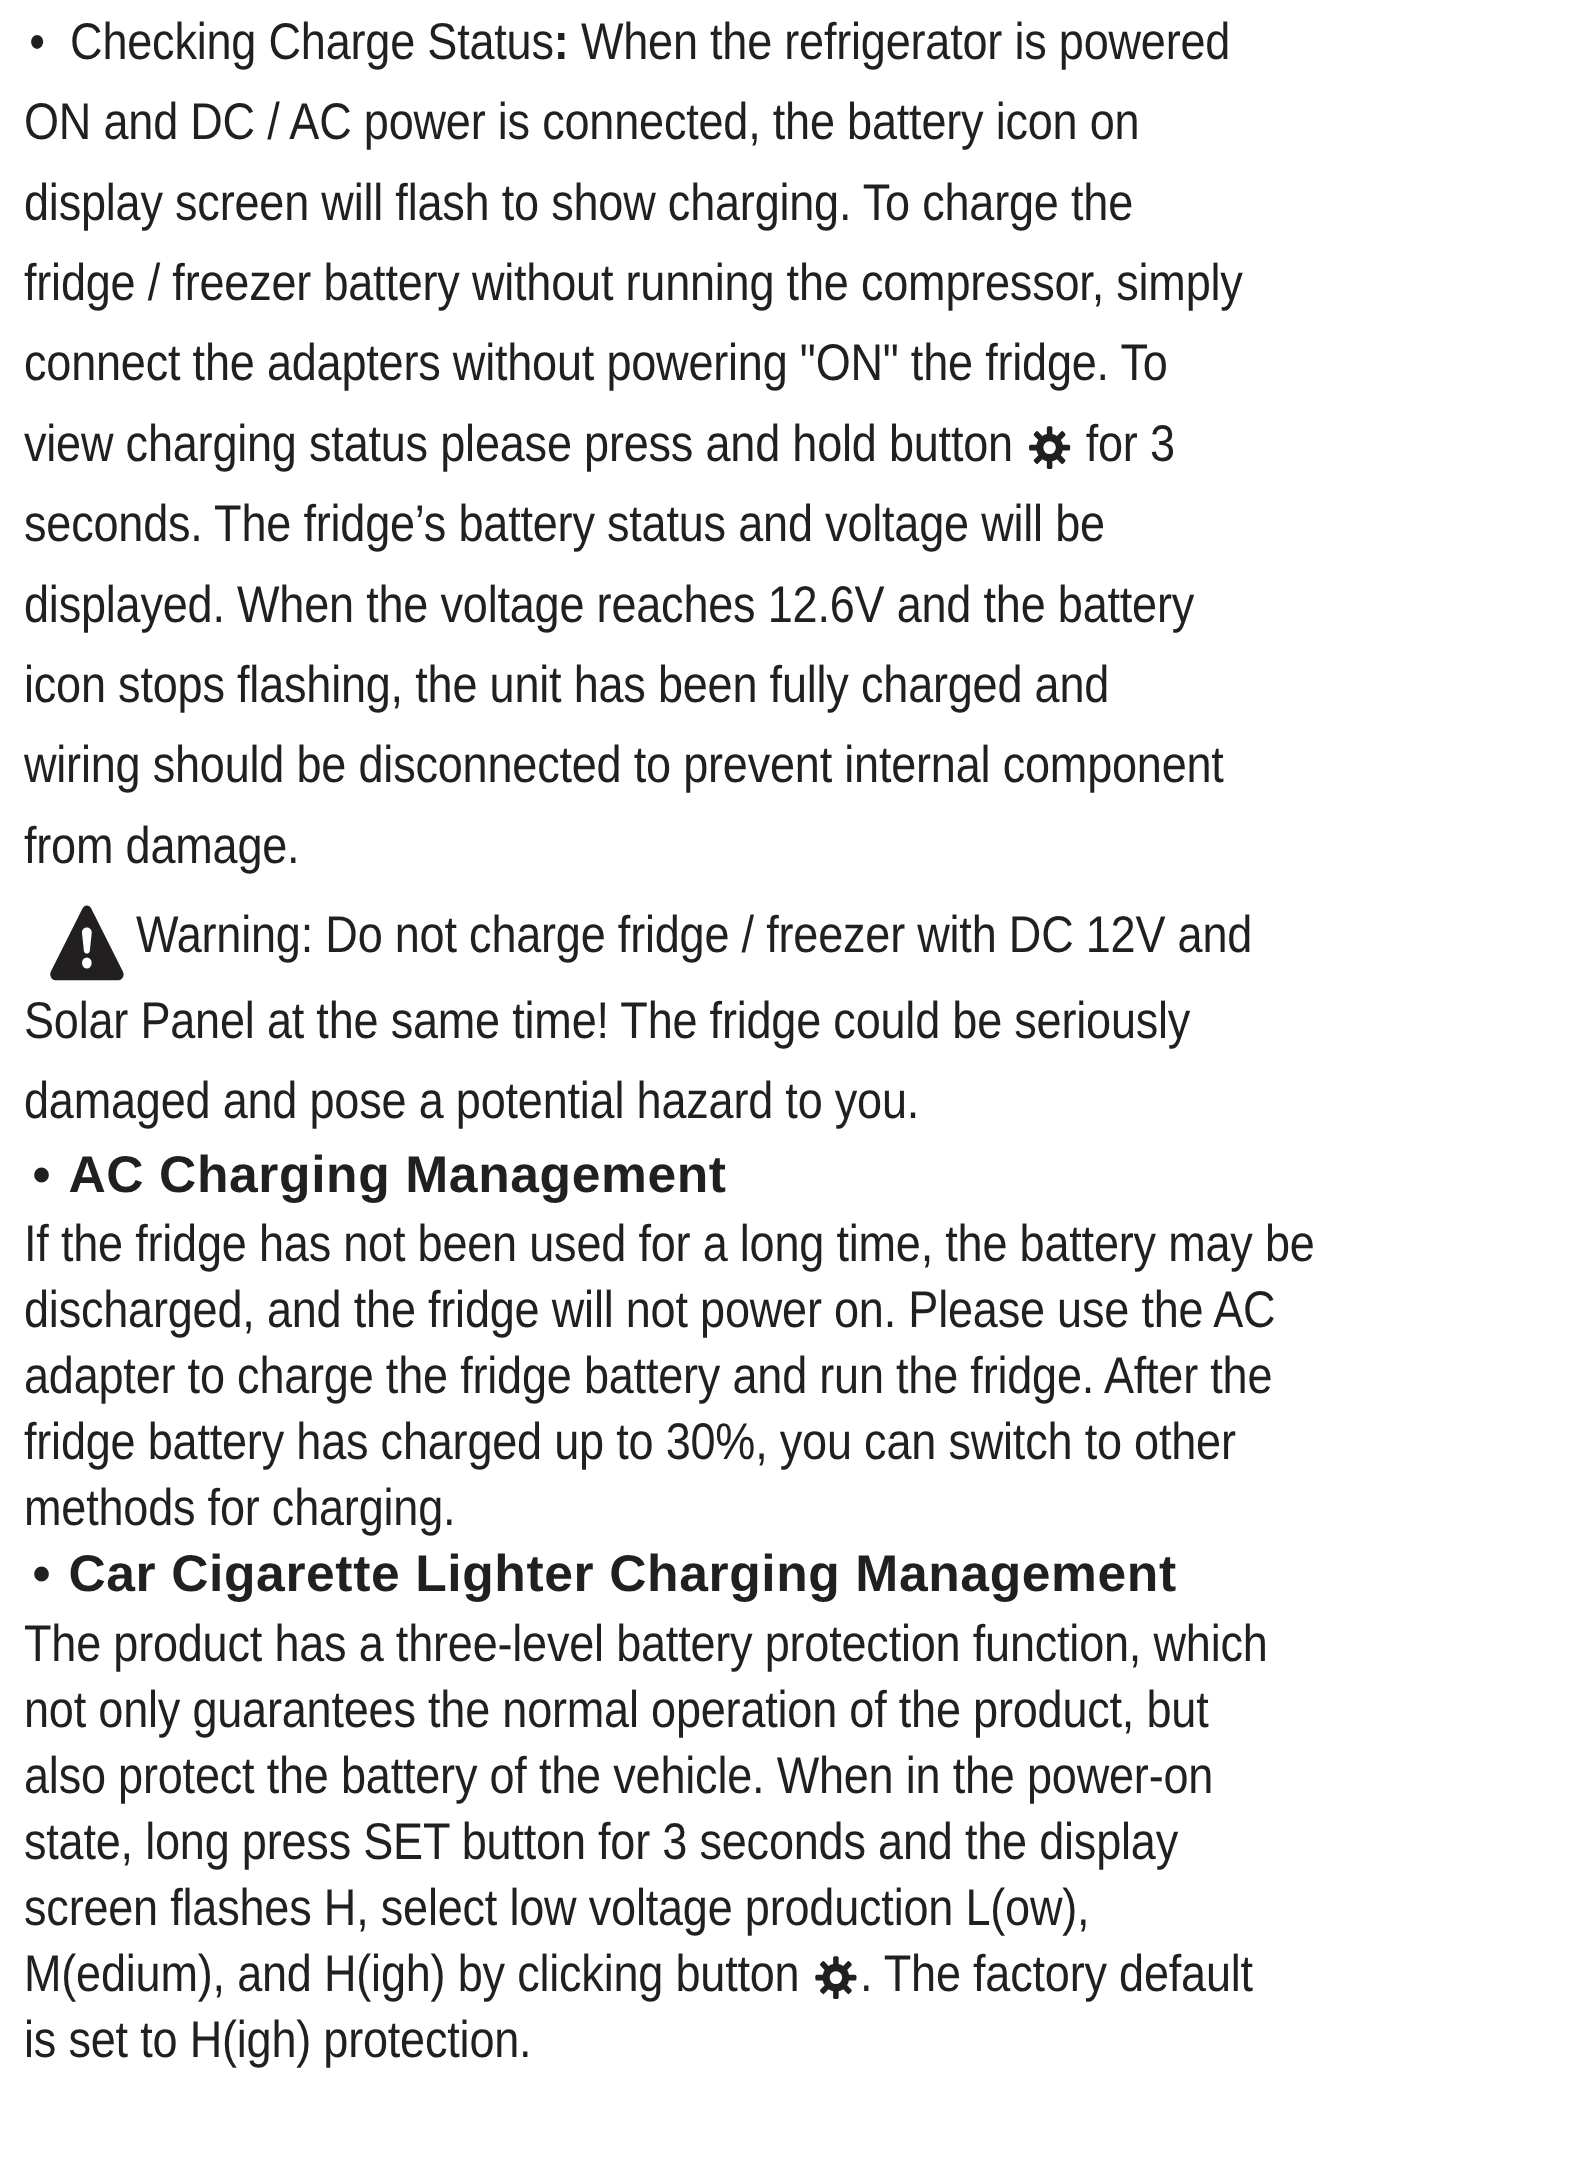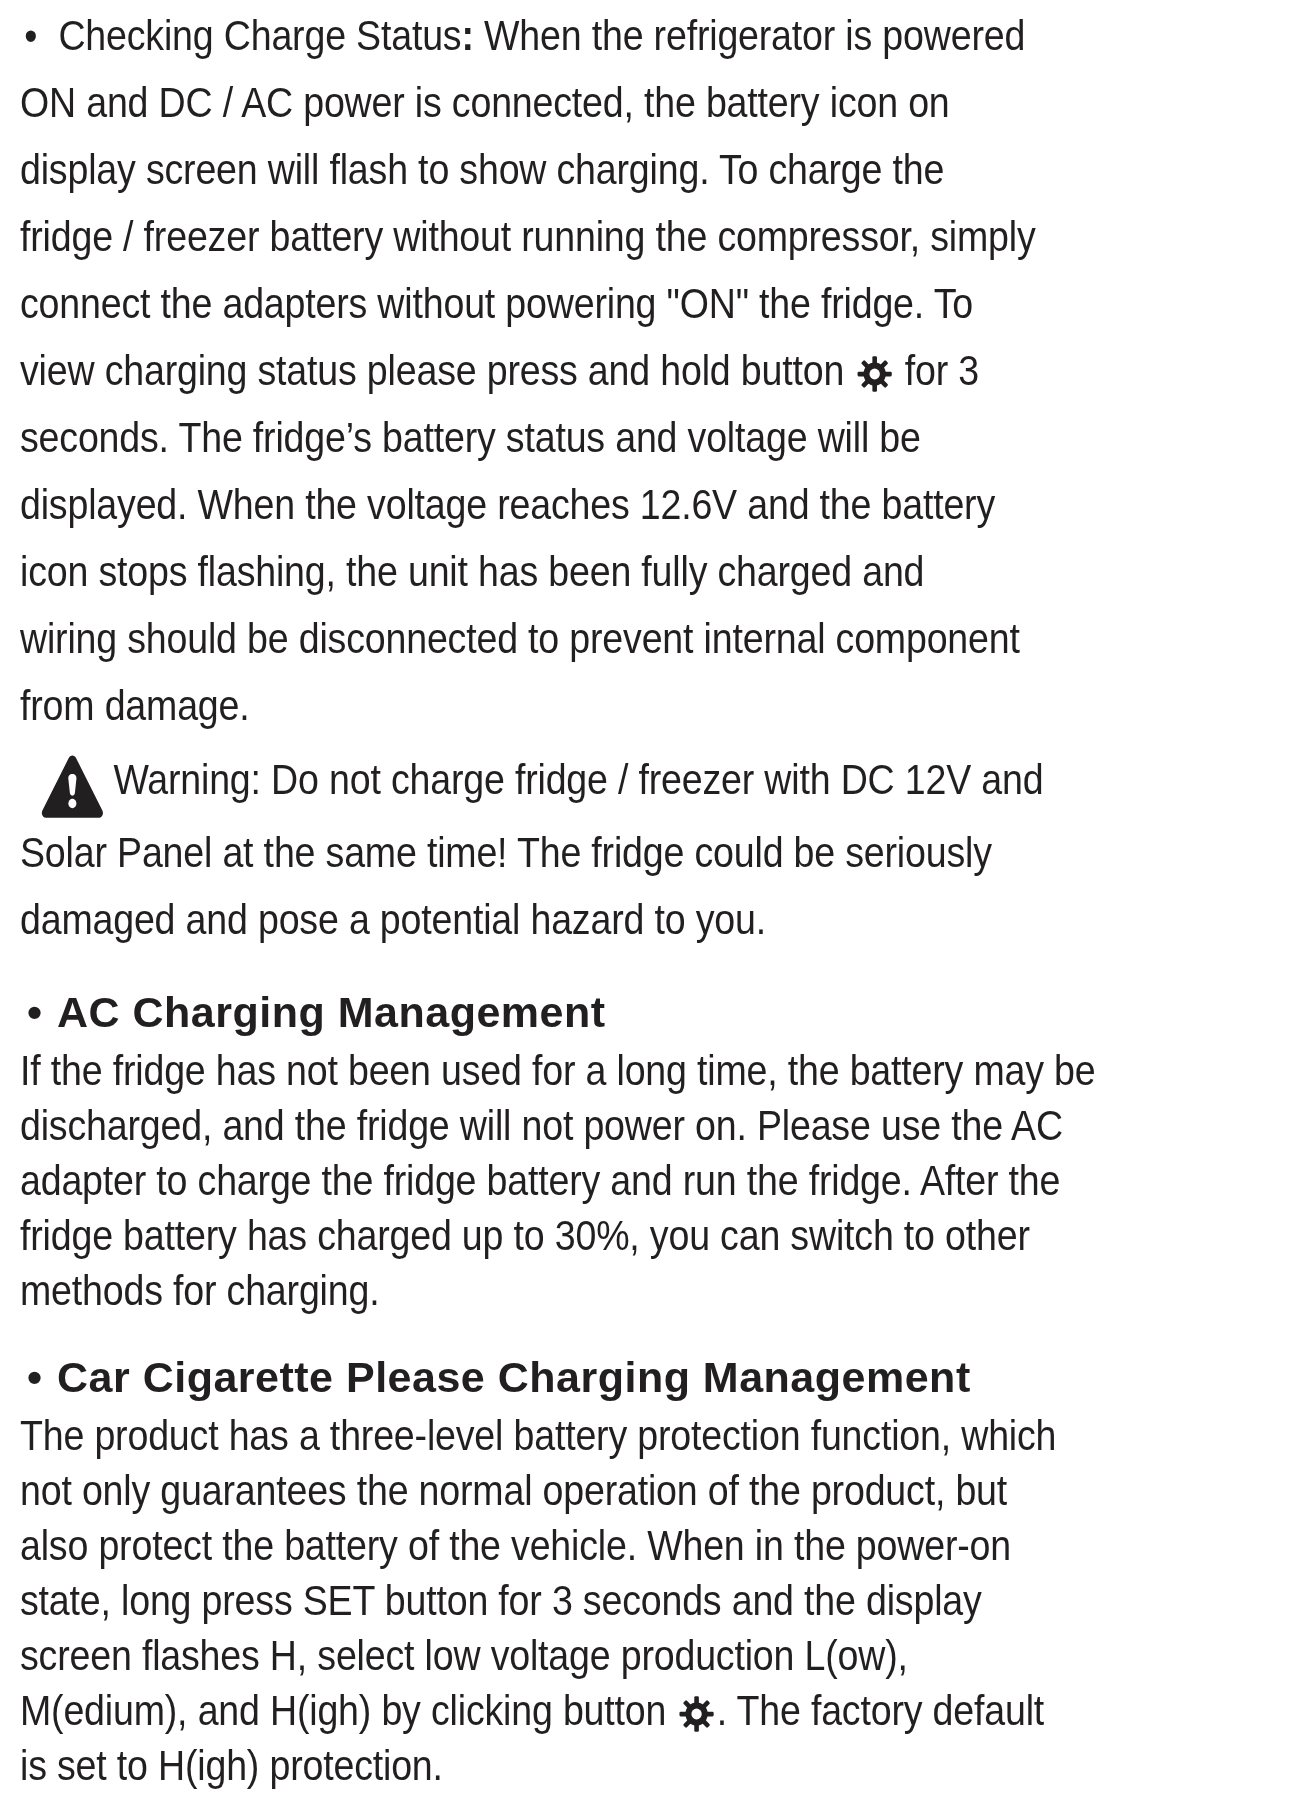--- a/index.html
+++ b/index.html
@@ -27,7 +27,7 @@
   .para-warning{margin-top:7px;}
   .heading{
     font-size:43px;font-weight:bold;line-height:55px;
-    letter-spacing:0.5px;margin-top:32px;
+    letter-spacing:0.5px;
   }
   .section-body{margin-top:3px;}
   .gear-svg{vertical-align:-8px;margin:0 2px;}

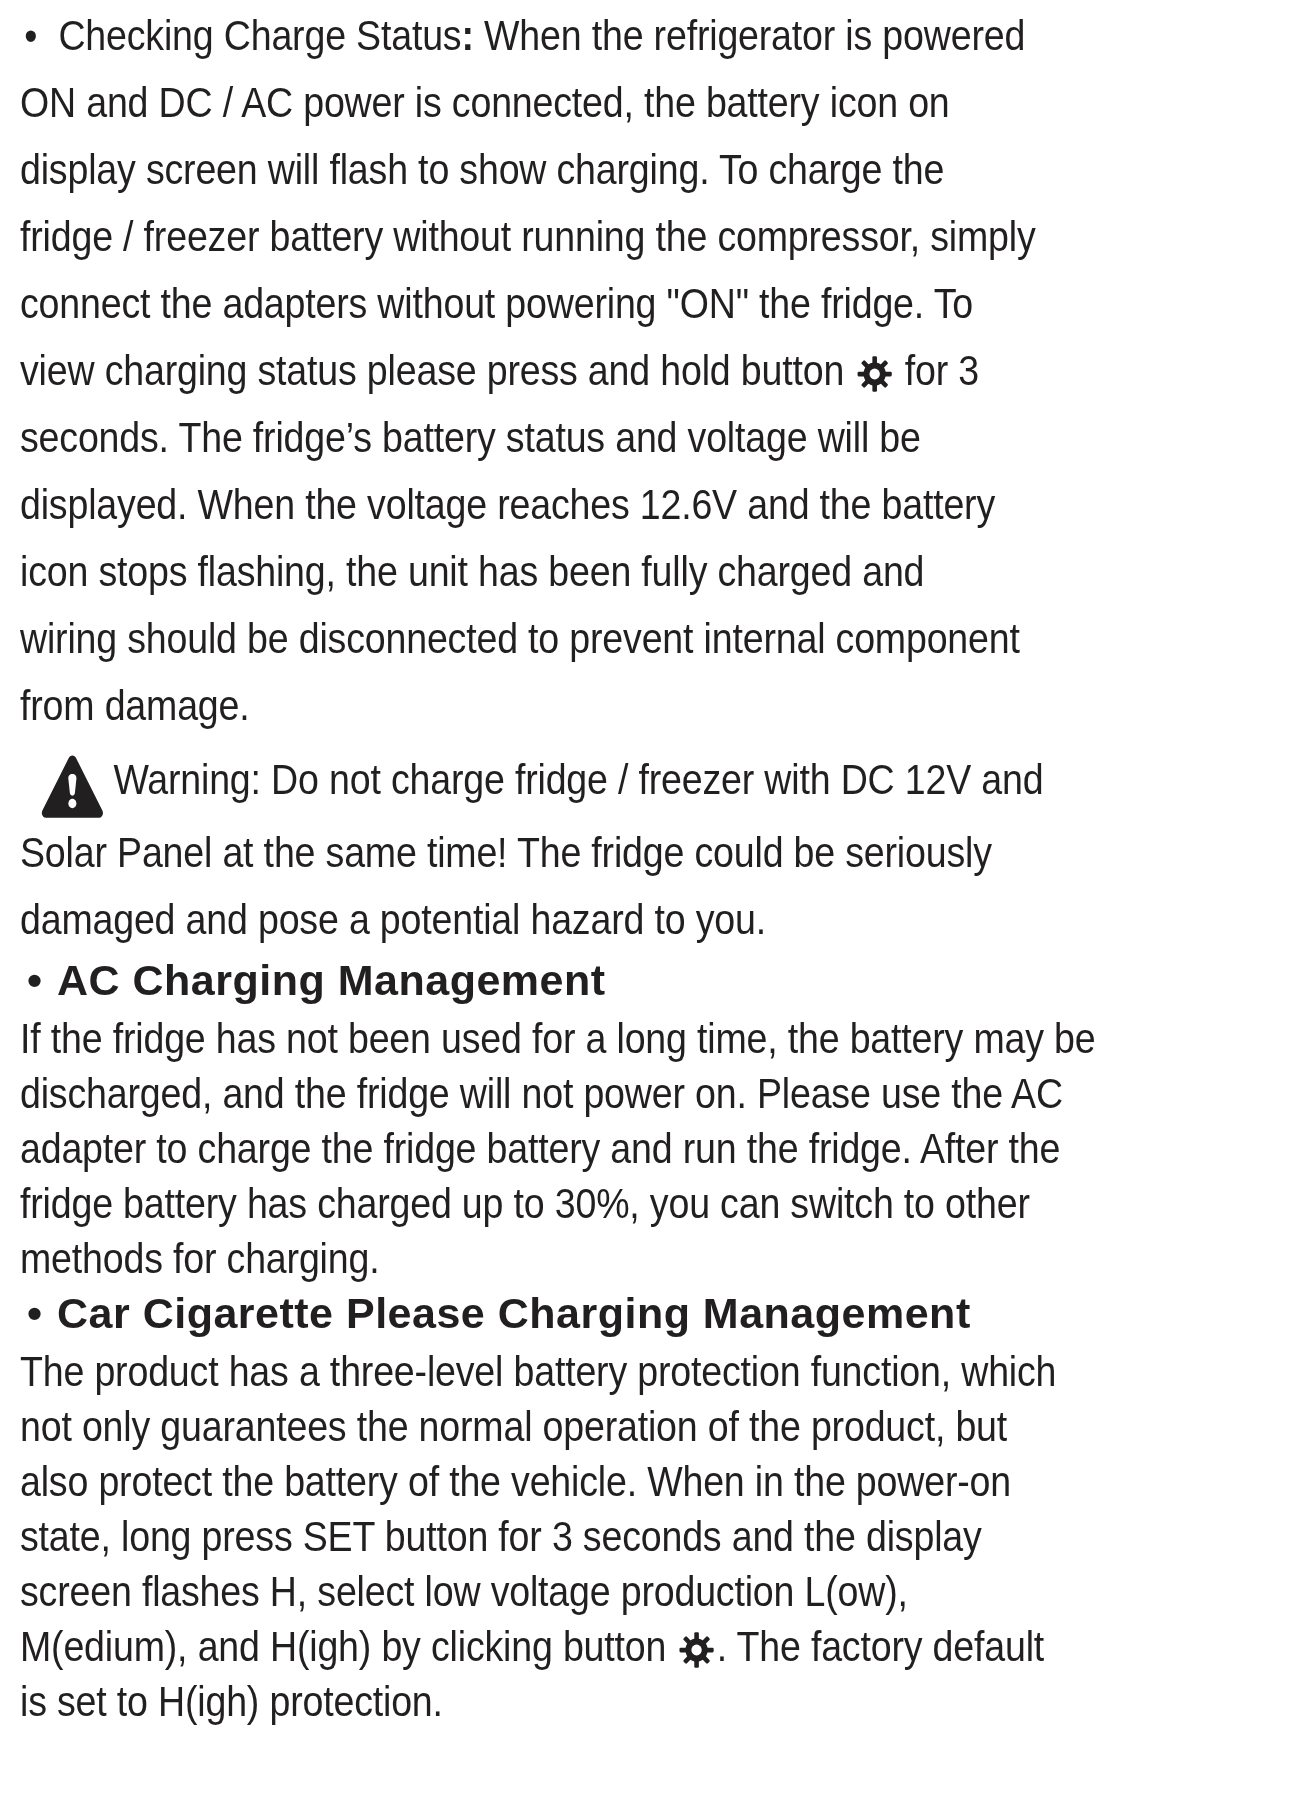--- a/index.html
+++ b/index.html
@@ -86,7 +86,7 @@
 fridge battery has charged up to 30%, you can switch to other
 methods for charging.</div>
 
-<div class="heading"><span class="hbullet">•</span><span>Car Cigarette Please Charging Management</span></div>
+<div class="heading"><span class="hbullet">•</span><span>Car Cigarette Lighter Charging Management</span></div>
 <div class="condensed lh55 section-body">
   <div class="mlines">The product has a three-level battery protection function, which
 not only guarantees the normal operation of the product, but

